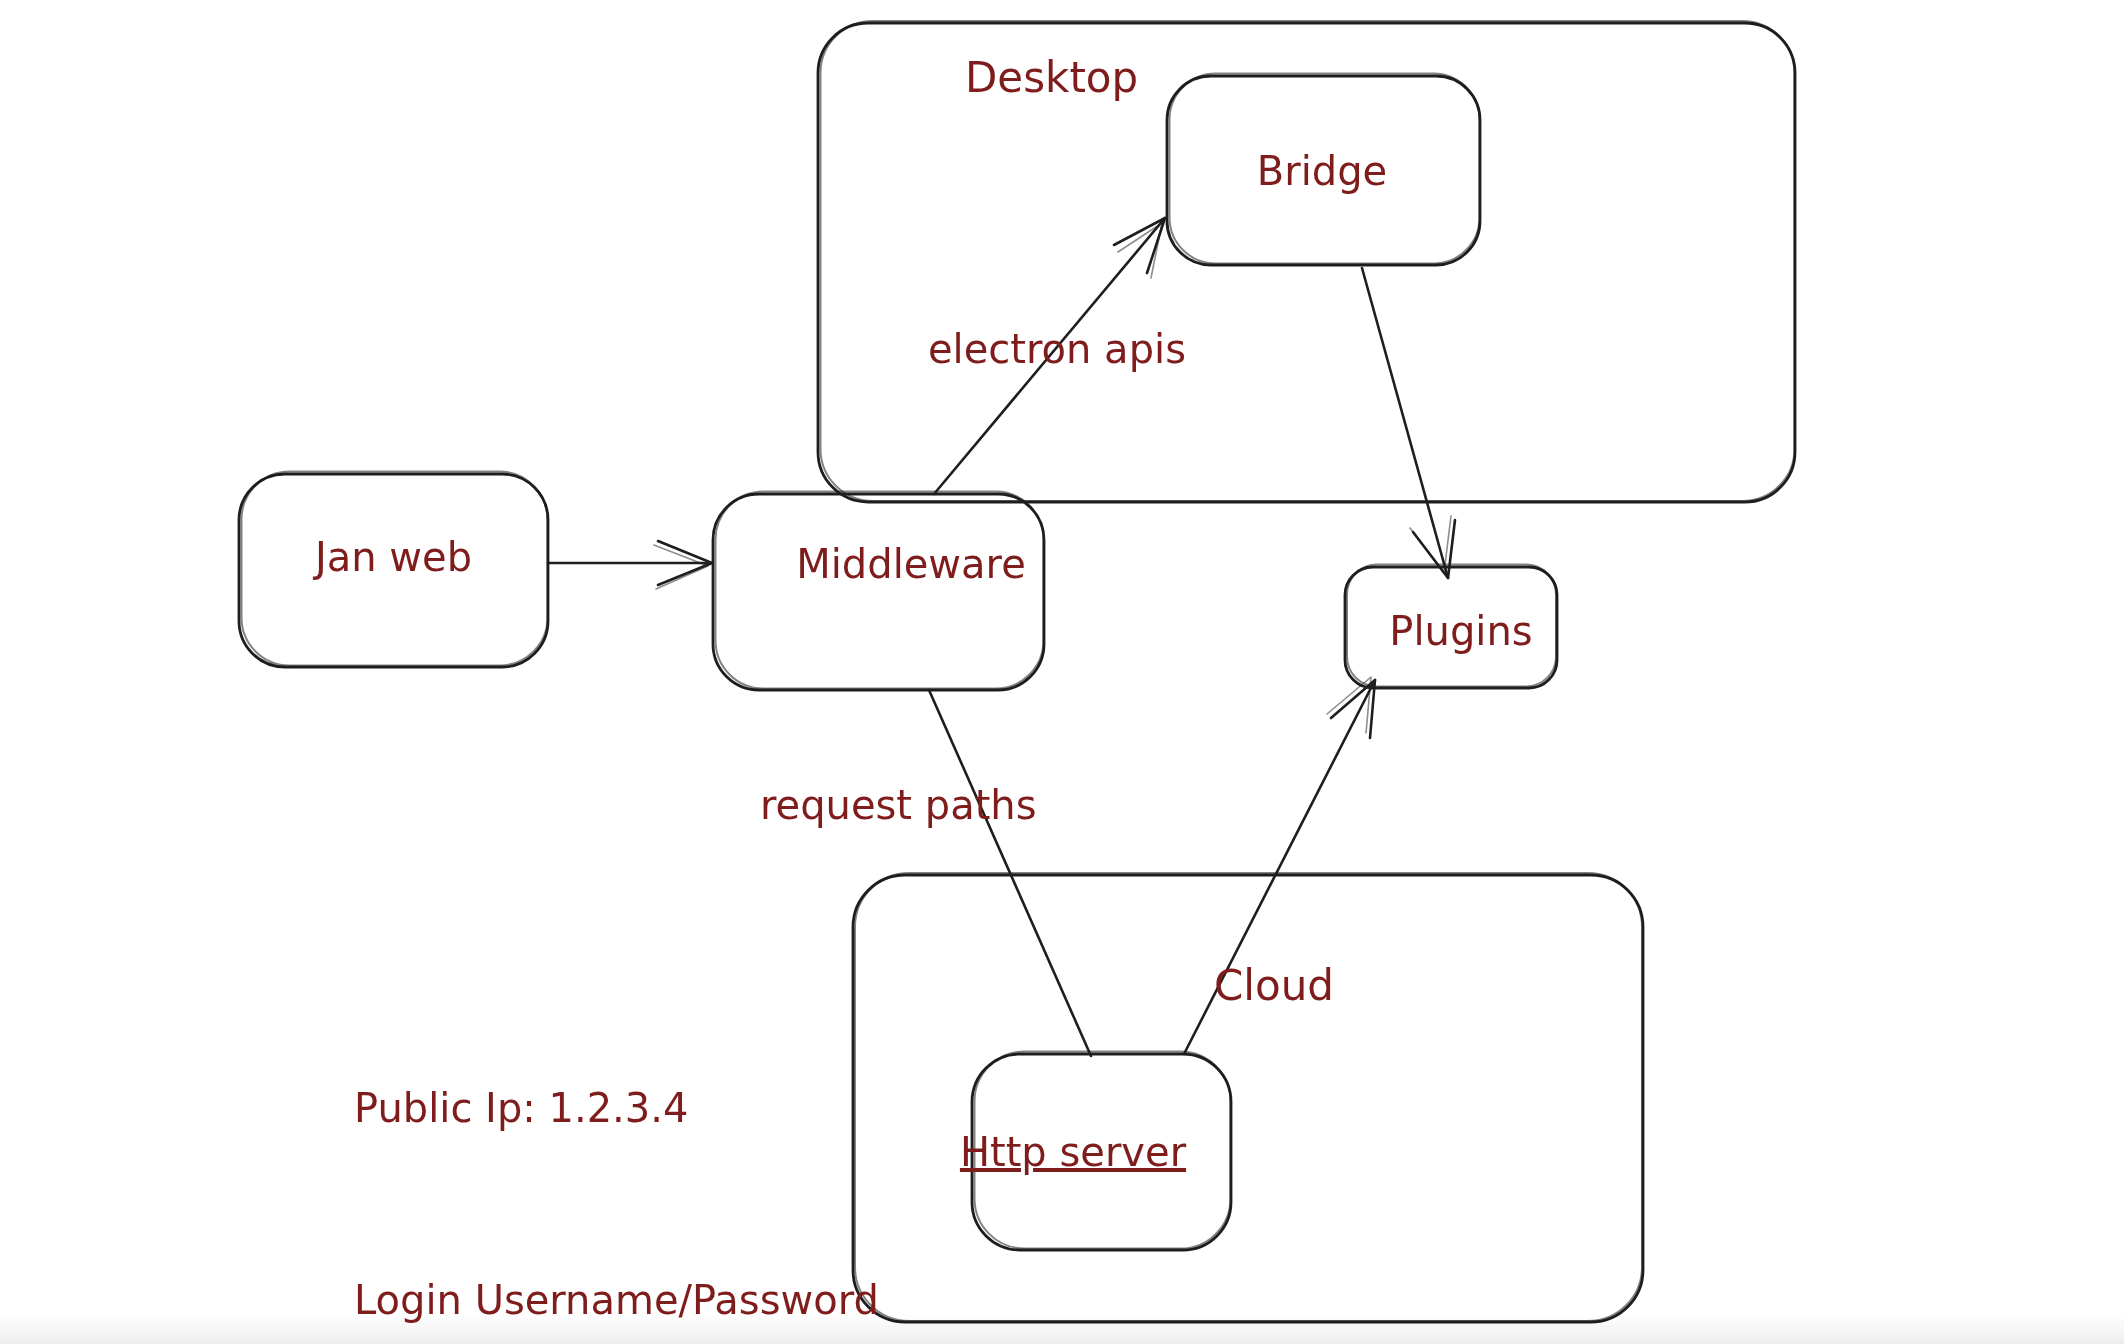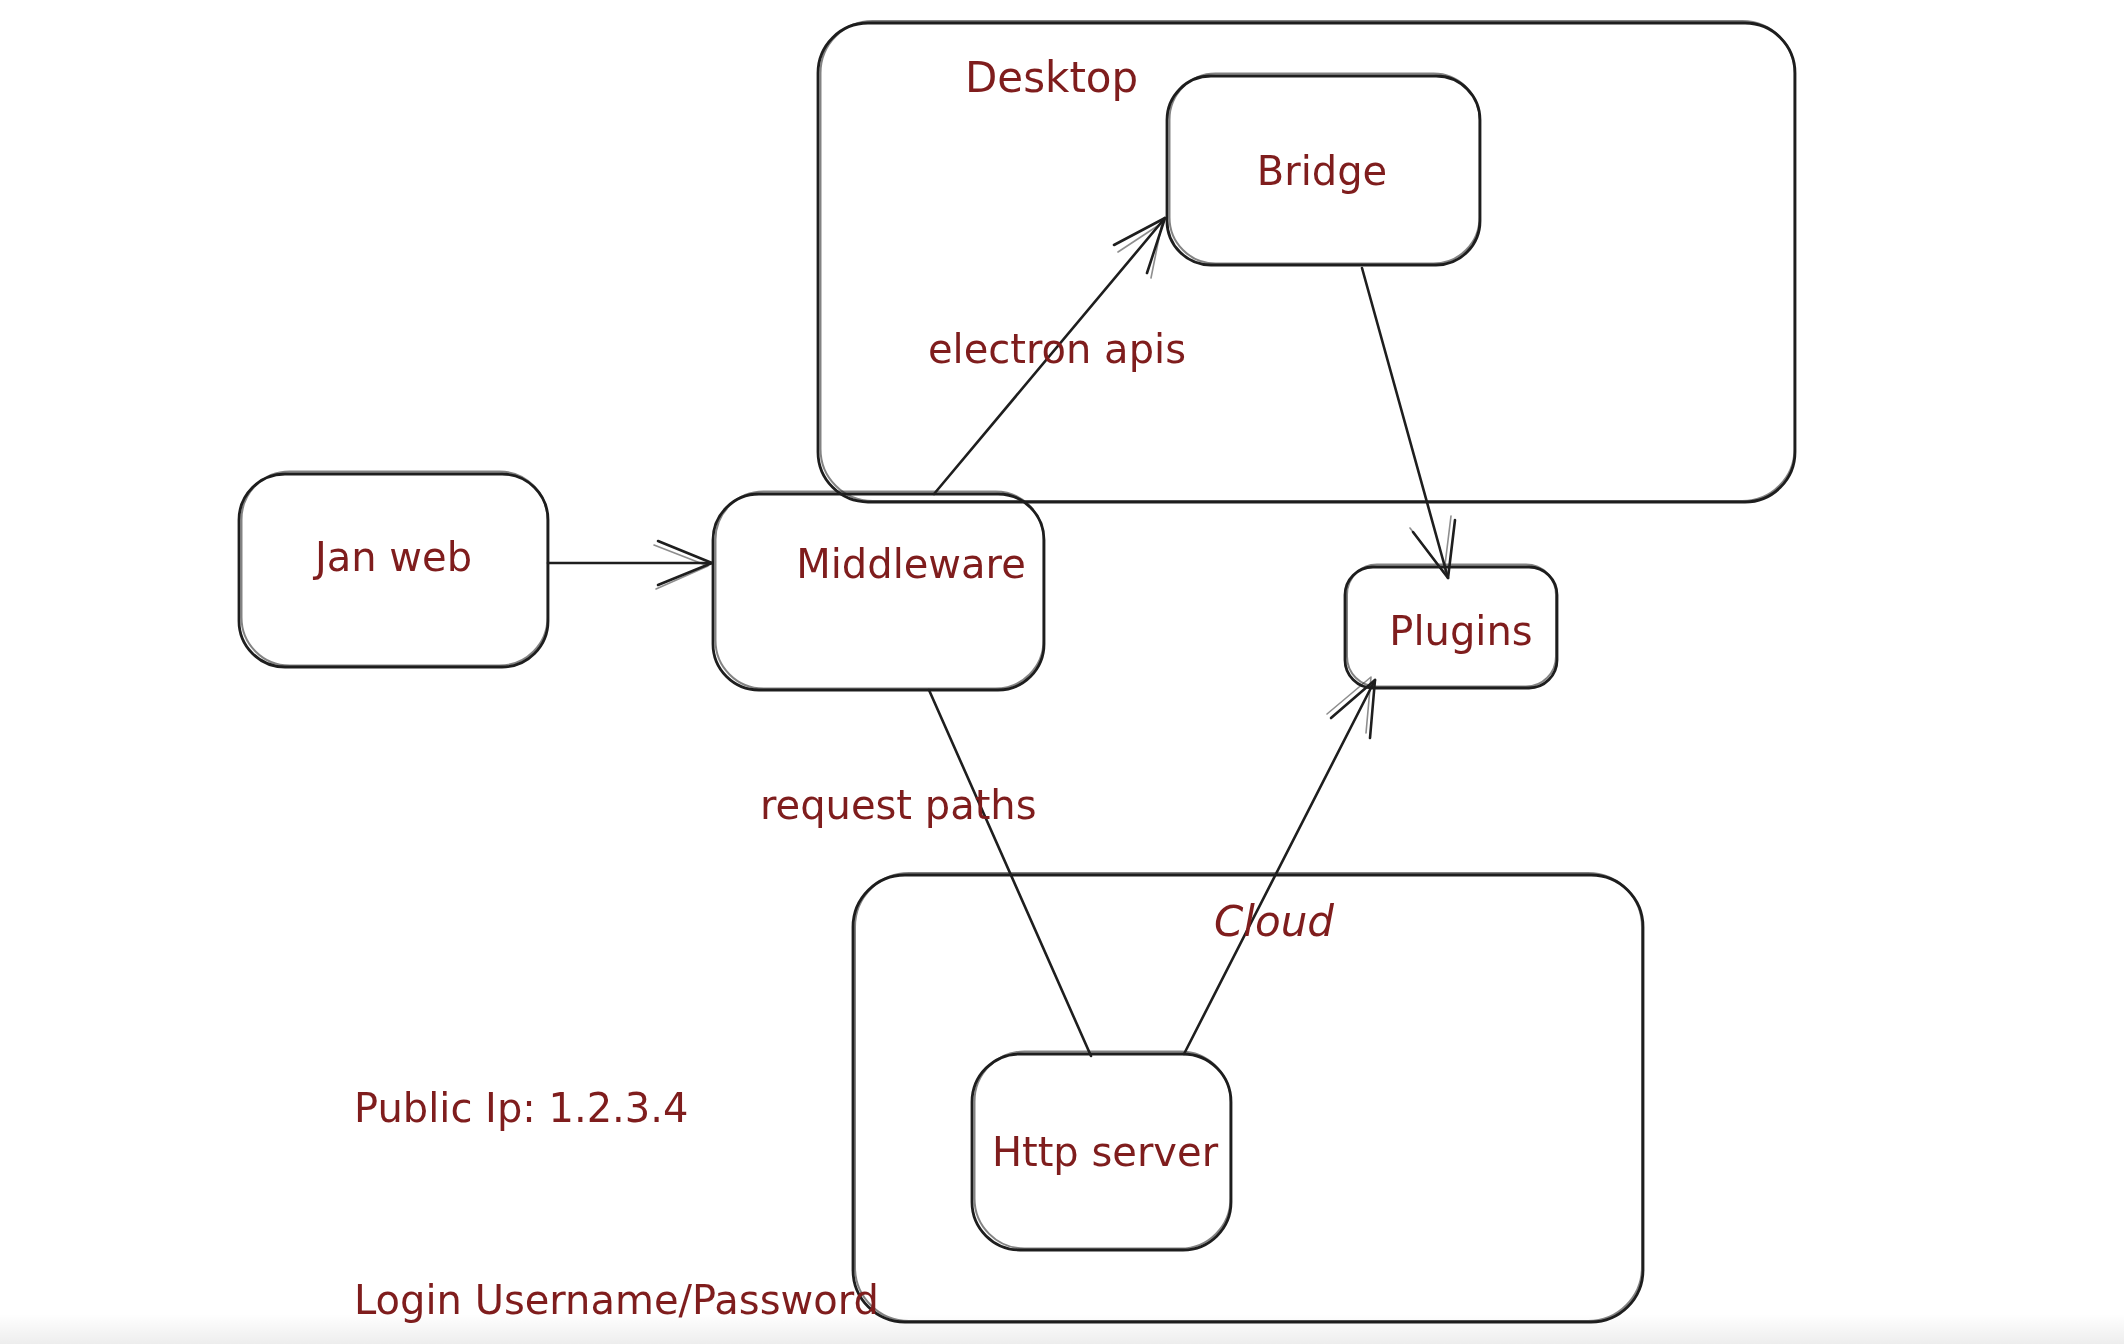--- a/index.html
+++ b/index.html
@@ -149,7 +149,7 @@
 
   <div class="label container-label" style="left:965px; top:52px;">Desktop</div>
 
-  <div class="label container-label" style="left:1214px; top:896px;font-style:italic;">Cloud</div>
+  <div class="label container-label" style="left:1214px; top:960px;">Cloud</div>
 
   <div class="label node-label" style="left:239px; top:460px; width:309px; height:193px;">Jan web</div>
 

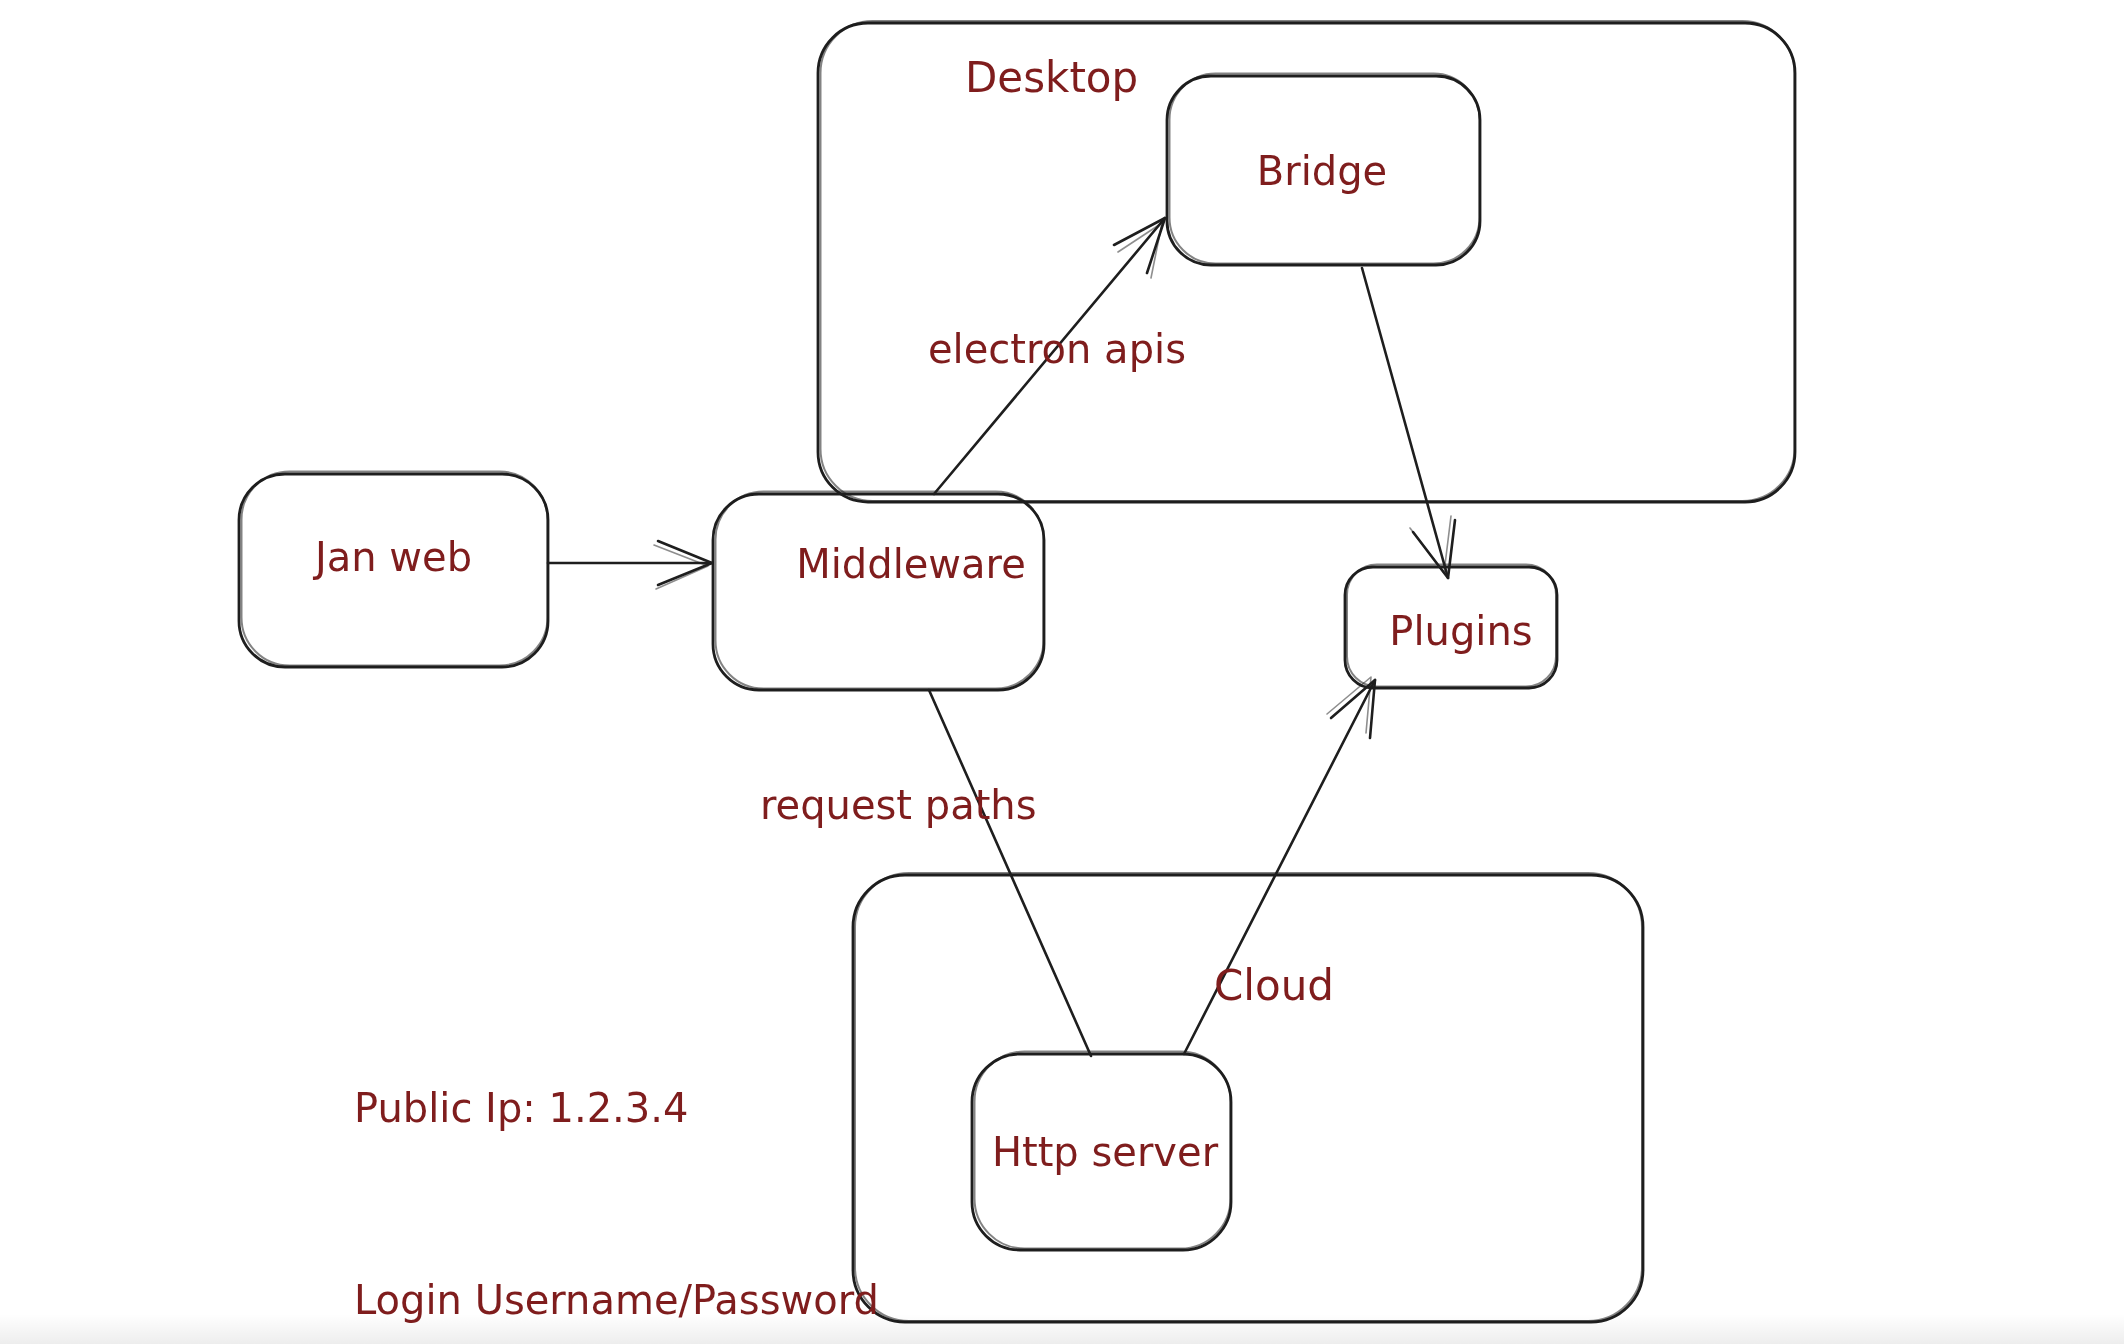--- a/index.html
+++ b/index.html
@@ -159,7 +159,7 @@
 
   <div class="label node-label" style="left:1355px; top:567px; width:212px; height:127px;">Plugins</div>
 
-  <div class="label node-label" style="left:968px; top:1054px; width:274px; height:196px;">Http server</div>
+  <div class="label node-label" style="left:936px; top:1054px; width:274px; height:196px;text-decoration:underline;">Http server</div>
 
   <div class="label" style="left:928px; top:324px;">electron apis</div>
 

